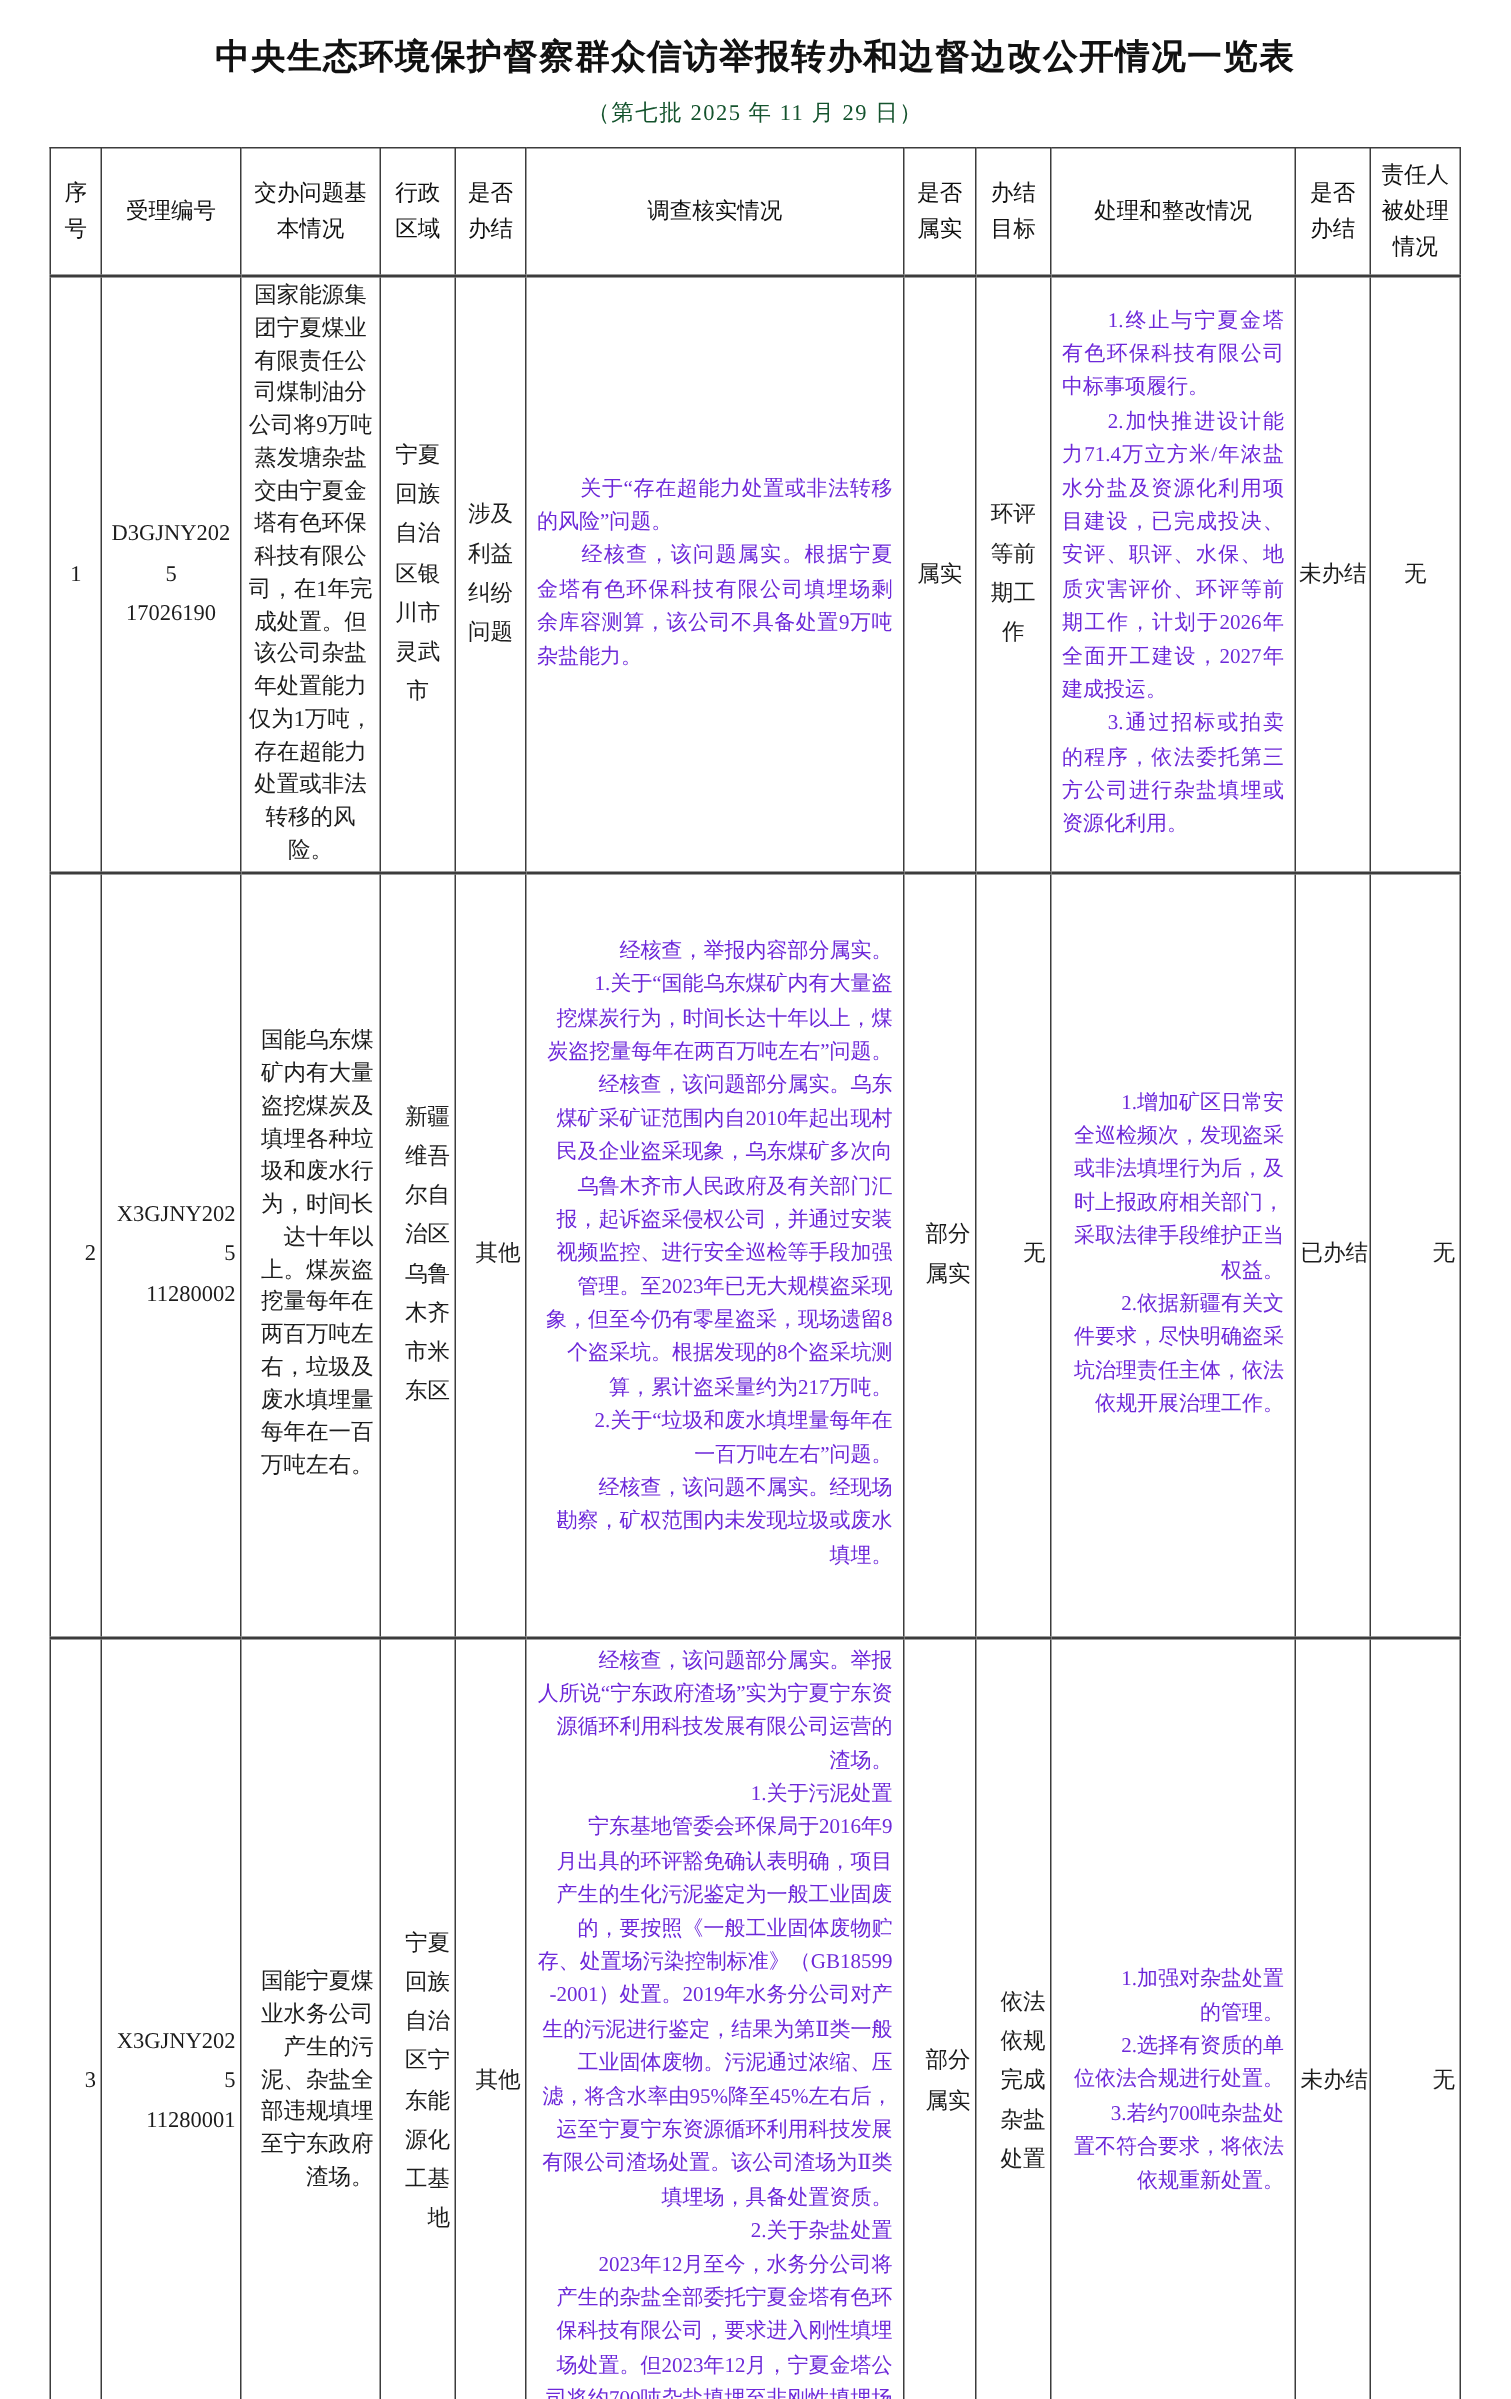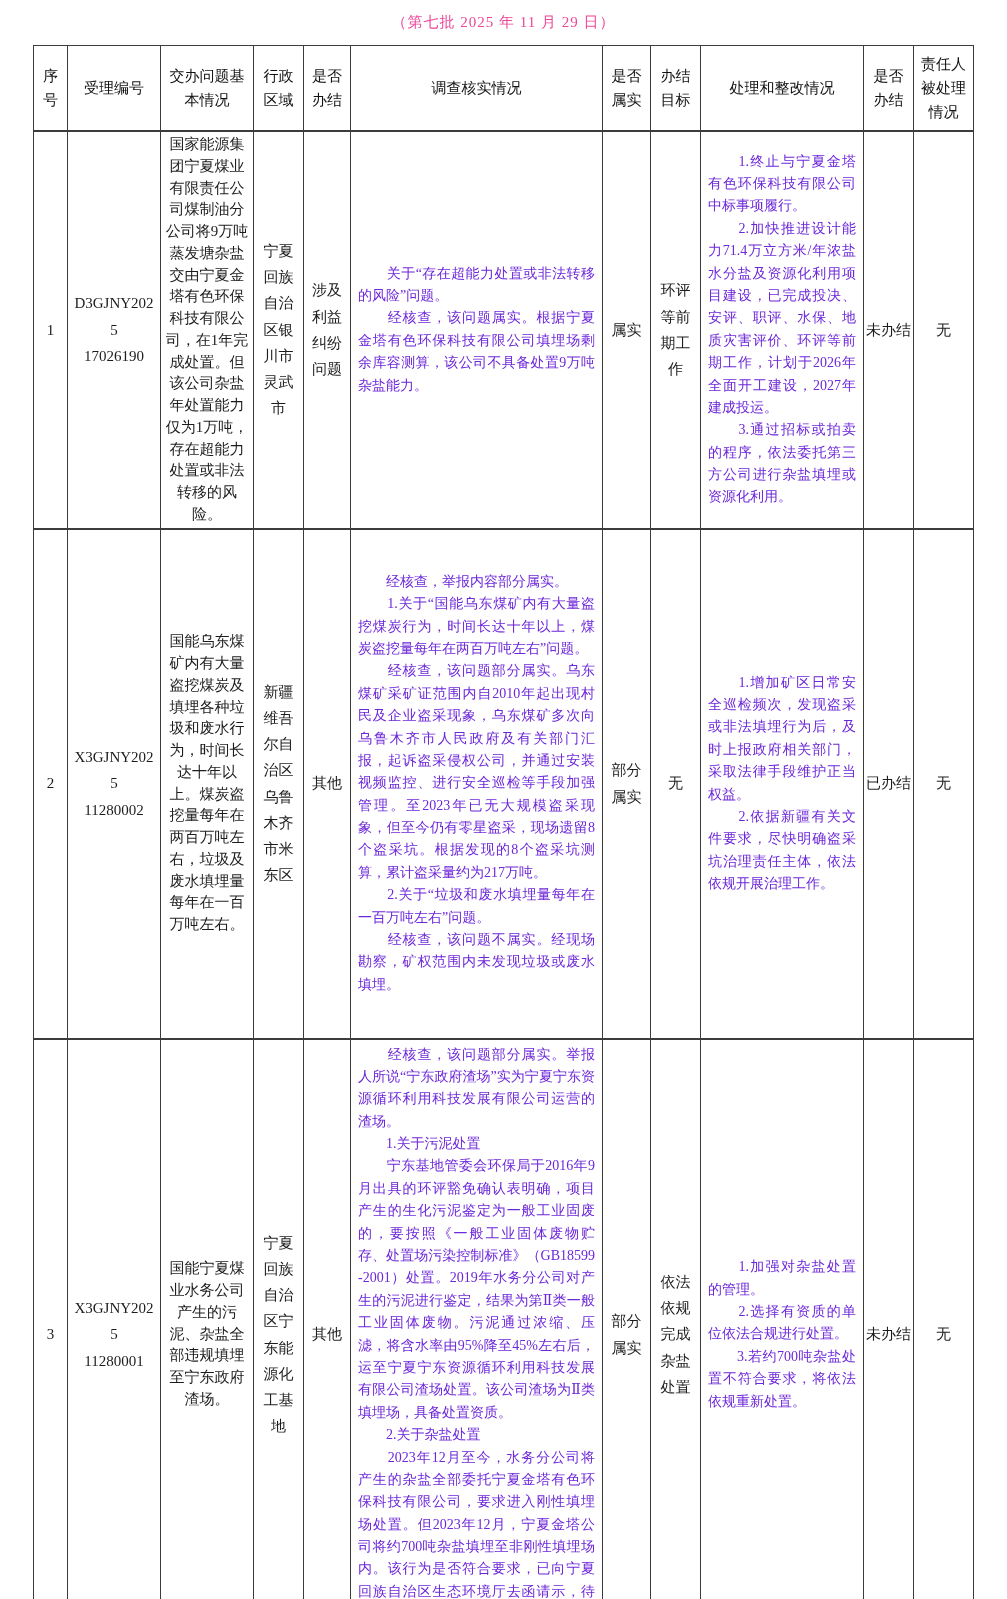--- a/index.html
+++ b/index.html
@@ -86,6 +86,7 @@
 
 <div class="page">
 
+  <h1 class="title">中央生态环境保护督察群众信访举报转办和边督边改公开情况一览表</h1>
   <div class="subtitle">（第七批 2025 年 11 月 29 日）</div>
 
   <table class="report">

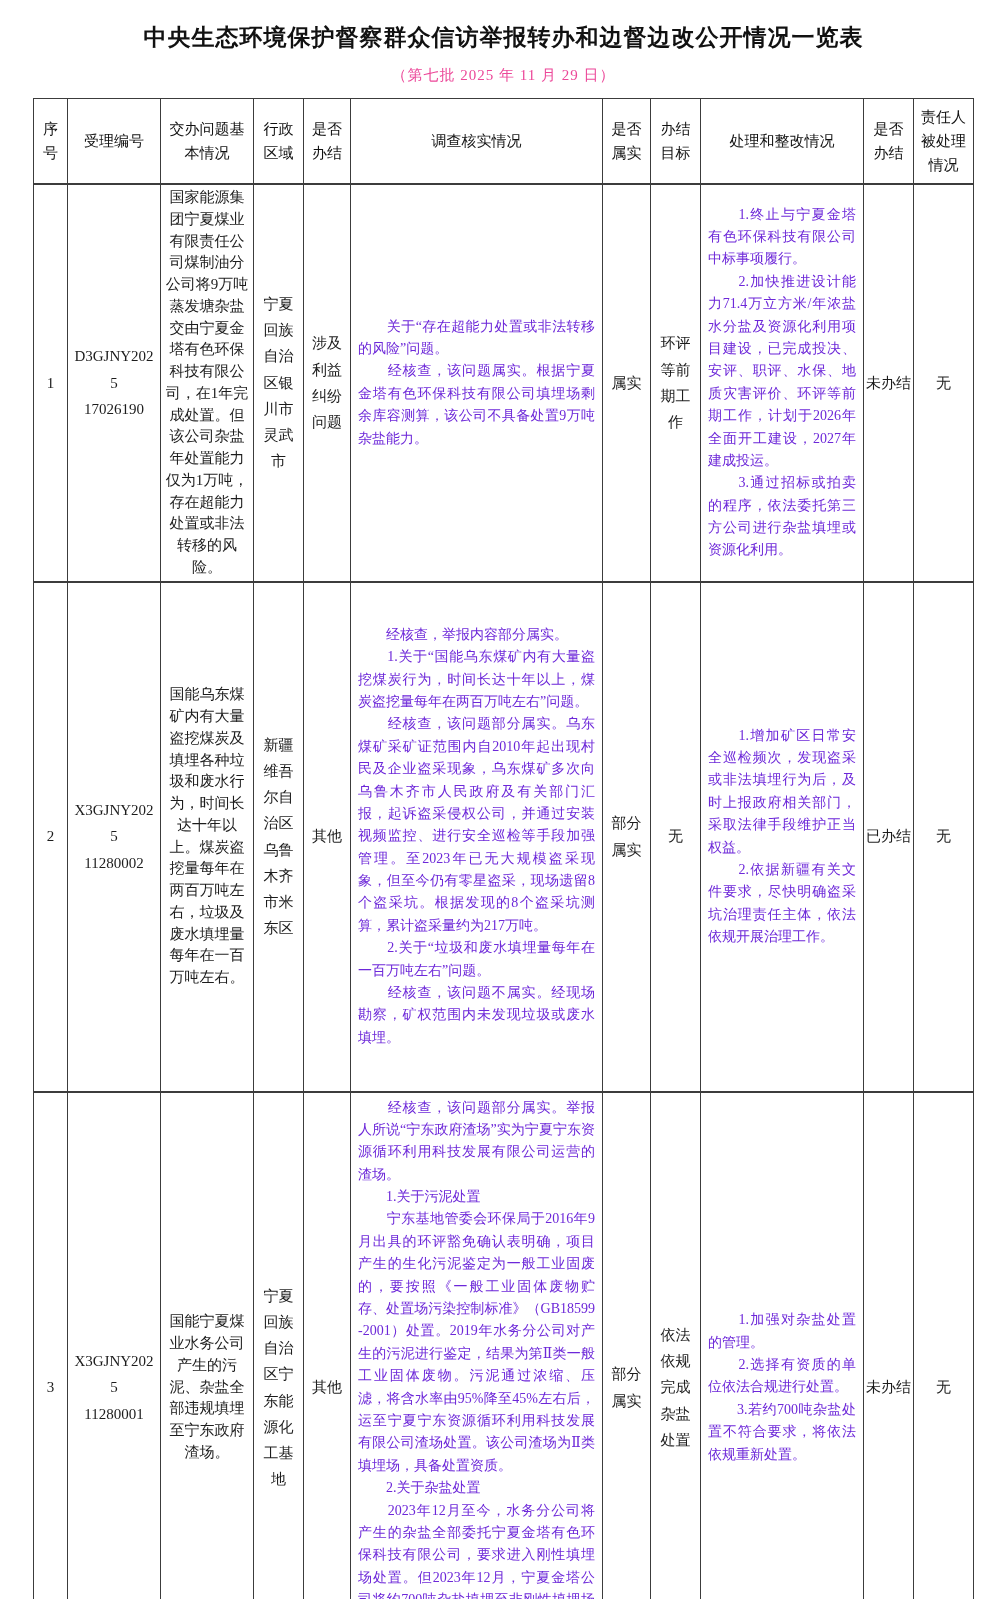--- a/index.html
+++ b/index.html
@@ -23,7 +23,7 @@
     text-align:center;
     font-size:15px;
     letter-spacing:1px;
-    color:#ec4899;
+    color:#14532d;
   }
 
   table.report {

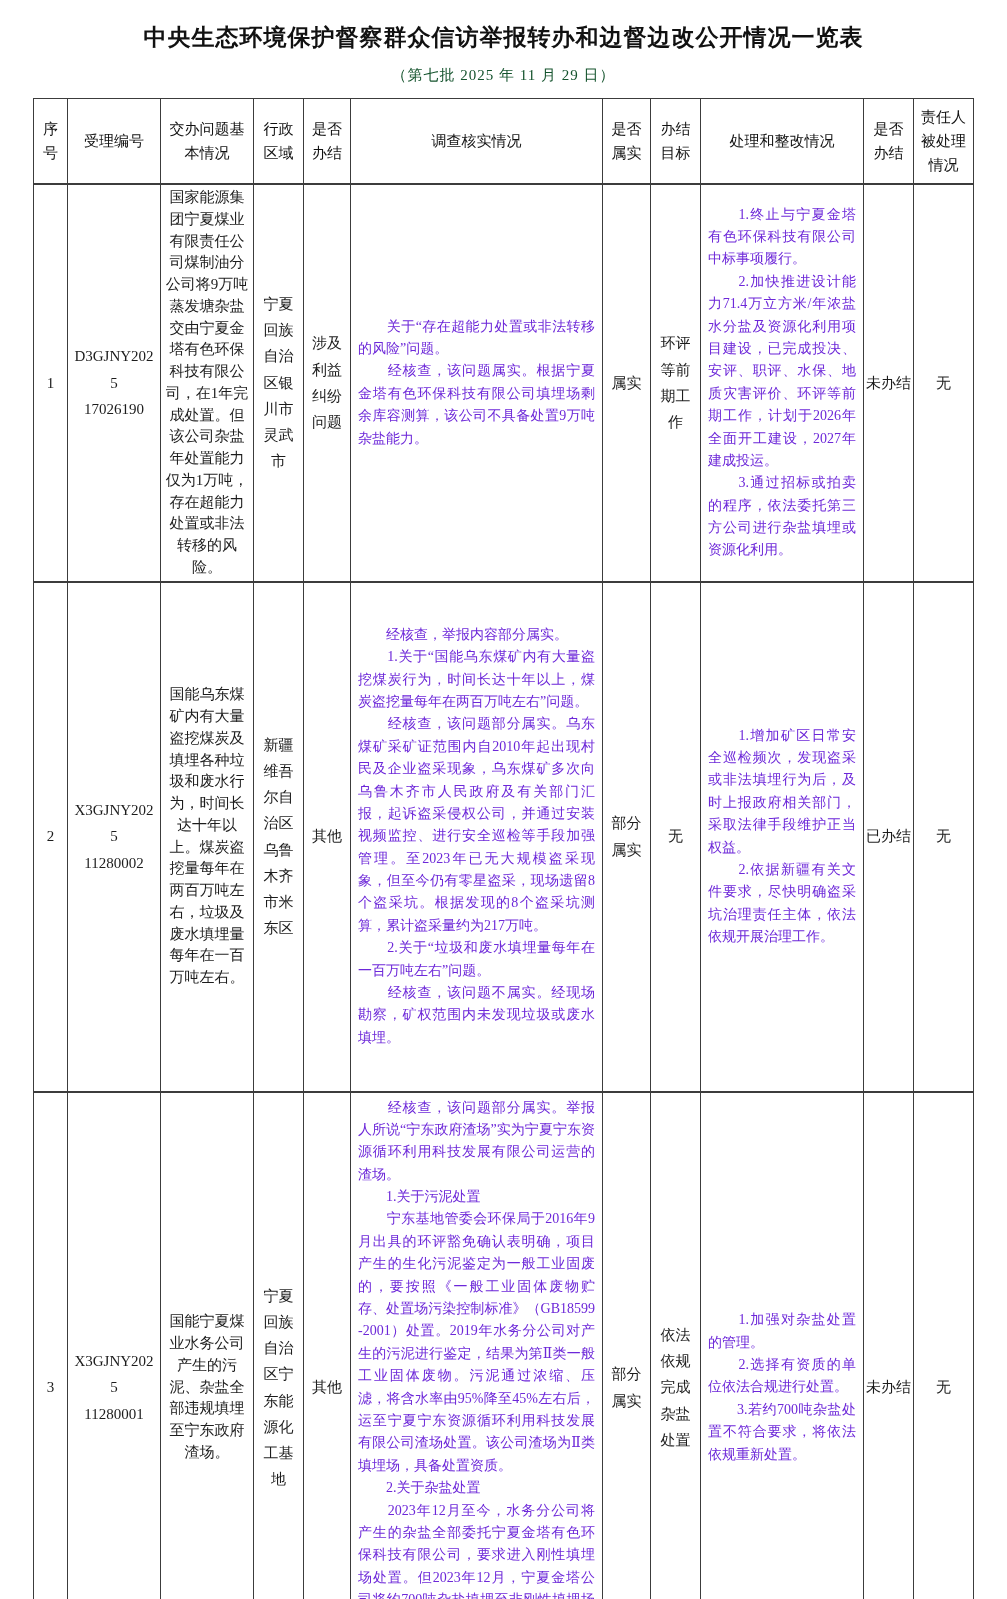--- a/index.html
+++ b/index.html
@@ -41,7 +41,7 @@
     overflow-wrap:break-word;
   }
   
-  .report tr.sep td { border-top-width:2px; }
+  .report tr.sep td { border-top-width:2px;text-align:right; }
   .report thead th { border-bottom-width:2px; }
 
   .report thead th {

